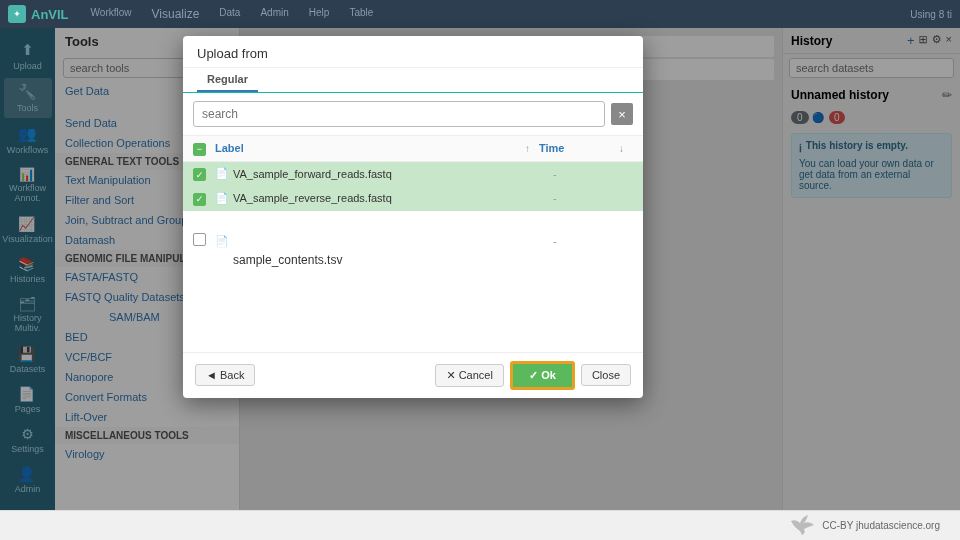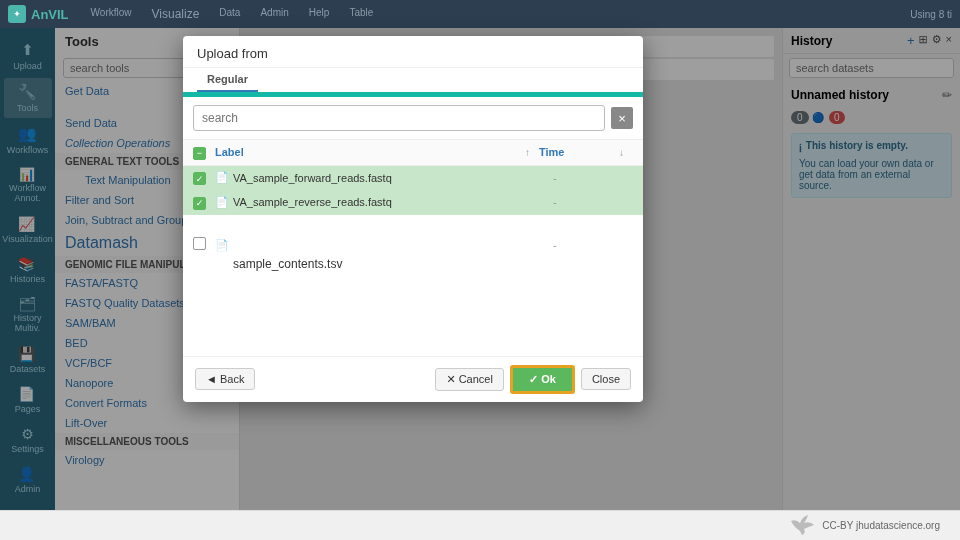--- a/index.html
+++ b/index.html
@@ -155,7 +155,7 @@
     <span>Upload from</span>
   </div>
 
-  <div style="display:flex;border-bottom:5px solid #14b8a6;padding:0 14px;gap:24px;">
+  <div style="display:flex;border-bottom:1px solid #14b8a6;padding:0 14px;gap:24px;">
     <div style="padding:5px 10px;font-size:11px;color:#555;border-bottom:2px solid #337ab7;font-weight:bold;cursor:pointer;">Regular</div>
     <div style="padding:5px 10px;font-size:11px;color:#337ab7;cursor:pointer;"></div>
   </div>

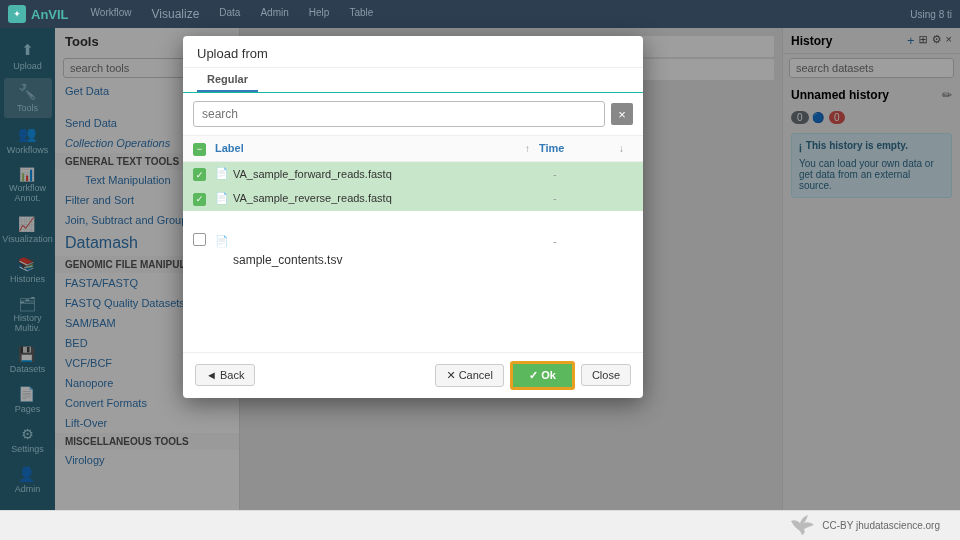--- a/index.html
+++ b/index.html
@@ -78,7 +78,7 @@
     <input type="text" style="margin: 3px 8px; padding: 3px 6px; border: 1px solid rgb(204, 204, 204); border-radius: 3px; width: calc(100% - 16px); font-size: 11px;" placeholder="search tools">
     <div style="padding:4px 10px;font-size:11px;color:#337ab7;cursor:pointer;">Get Data</div>
     <div style="padding:4px 10px;font-size:11px;color:#337ab7;cursor:pointer;margin-top:12px;">Send Data</div>
-    <div style="padding:4px 10px;font-size:11px;color:#337ab7;cursor:pointer;font-style:italic;">Collection Operations</div>
+    <div style="padding:4px 10px;font-size:11px;color:#337ab7;cursor:pointer;">Collection Operations</div>
     <div style="padding:3px 10px;font-size:10px;font-weight:bold;color:#555;background:#f8f8f8;">GENERAL TEXT TOOLS</div>
     <div style="padding:4px 10px;font-size:11px;color:#337ab7;cursor:pointer;margin-left:20px;">Text Manipulation</div>
     <div style="padding:4px 10px;font-size:11px;color:#337ab7;cursor:pointer;">Filter and Sort</div>

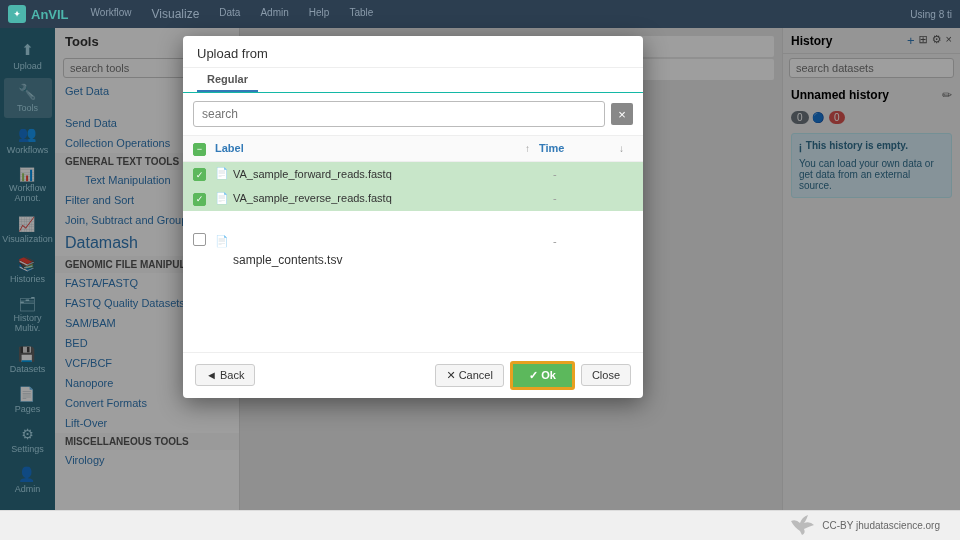--- a/index.html
+++ b/index.html
@@ -80,7 +80,7 @@
     <div style="padding:4px 10px;font-size:11px;color:#337ab7;cursor:pointer;margin-top:12px;">Send Data</div>
     <div style="padding:4px 10px;font-size:11px;color:#337ab7;cursor:pointer;">Collection Operations</div>
     <div style="padding:3px 10px;font-size:10px;font-weight:bold;color:#555;background:#f8f8f8;">GENERAL TEXT TOOLS</div>
-    <div style="padding:4px 10px;font-size:11px;color:#337ab7;cursor:pointer;margin-left:20px;">Text Manipulation</div>
+    <div style="padding:4px 10px;font-size:11px;color:#337ab7;cursor:pointer;">Text Manipulation</div>
     <div style="padding:4px 10px;font-size:11px;color:#337ab7;cursor:pointer;">Filter and Sort</div>
     <div style="padding:4px 10px;font-size:11px;color:#337ab7;cursor:pointer;">Join, Subtract and Group</div>
     <div style="padding:4px 10px;font-size:16px;color:#337ab7;cursor:pointer;">Datamash</div>

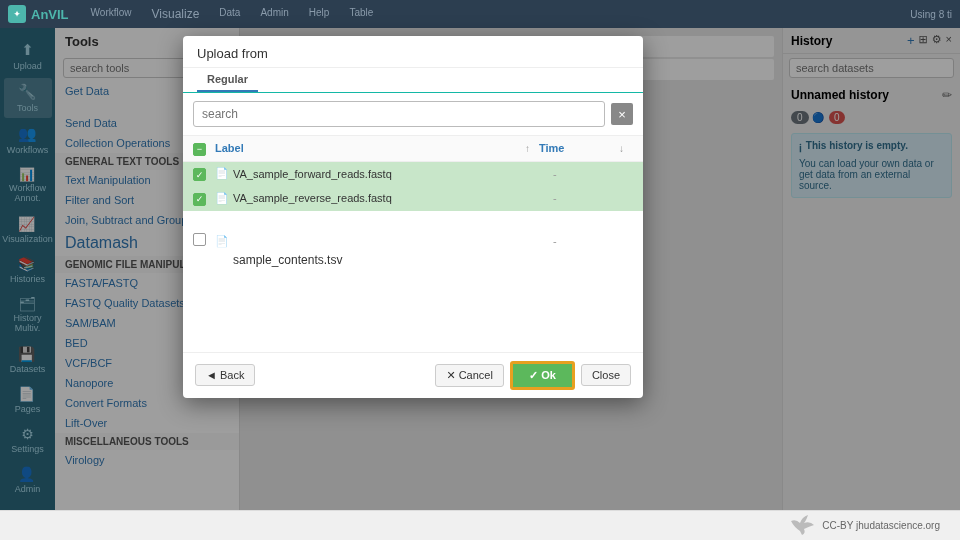--- a/index.html
+++ b/index.html
@@ -83,7 +83,7 @@
     <div style="padding:4px 10px;font-size:11px;color:#337ab7;cursor:pointer;">Text Manipulation</div>
     <div style="padding:4px 10px;font-size:11px;color:#337ab7;cursor:pointer;">Filter and Sort</div>
     <div style="padding:4px 10px;font-size:11px;color:#337ab7;cursor:pointer;">Join, Subtract and Group</div>
-    <div style="padding:4px 10px;font-size:16px;color:#337ab7;cursor:pointer;">Datamash</div>
+    <div style="padding:4px 10px;font-size:11px;color:#337ab7;cursor:pointer;">Datamash</div>
     <div style="padding:3px 10px;font-size:10px;font-weight:bold;color:#555;background:#f8f8f8;">GENOMIC FILE MANIPULAT</div>
     <div style="padding:4px 10px;font-size:11px;color:#337ab7;cursor:pointer;">FASTA/FASTQ</div>
     <div style="padding:4px 10px;font-size:11px;color:#337ab7;cursor:pointer;">FASTQ Quality Datasets</div>

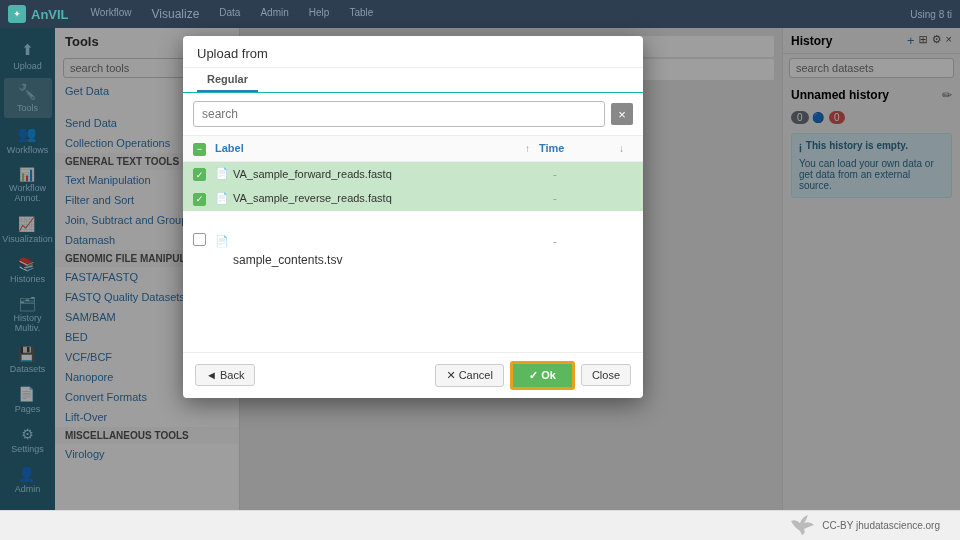--- a/index.html
+++ b/index.html
@@ -87,7 +87,7 @@
     <div style="padding:3px 10px;font-size:10px;font-weight:bold;color:#555;background:#f8f8f8;">GENOMIC FILE MANIPULAT</div>
     <div style="padding:4px 10px;font-size:11px;color:#337ab7;cursor:pointer;">FASTA/FASTQ</div>
     <div style="padding:4px 10px;font-size:11px;color:#337ab7;cursor:pointer;">FASTQ Quality Datasets</div>
-    <div style="padding:4px 10px;font-size:11px;color:#337ab7;cursor:pointer;">SAM/BAM</div>
+    <div style="padding:4px 10px;font-size:11px;color:#337ab7;cursor:pointer;margin-left:44px;">SAM/BAM</div>
     <div style="padding:4px 10px;font-size:11px;color:#337ab7;cursor:pointer;">BED</div>
     <div style="padding:4px 10px;font-size:11px;color:#337ab7;cursor:pointer;">VCF/BCF</div>
     <div style="padding:4px 10px;font-size:11px;color:#337ab7;cursor:pointer;">Nanopore</div>

